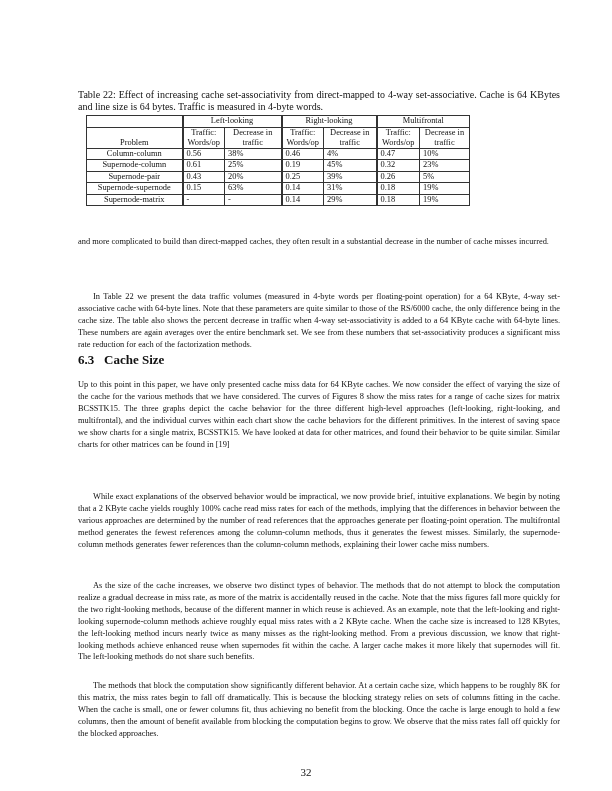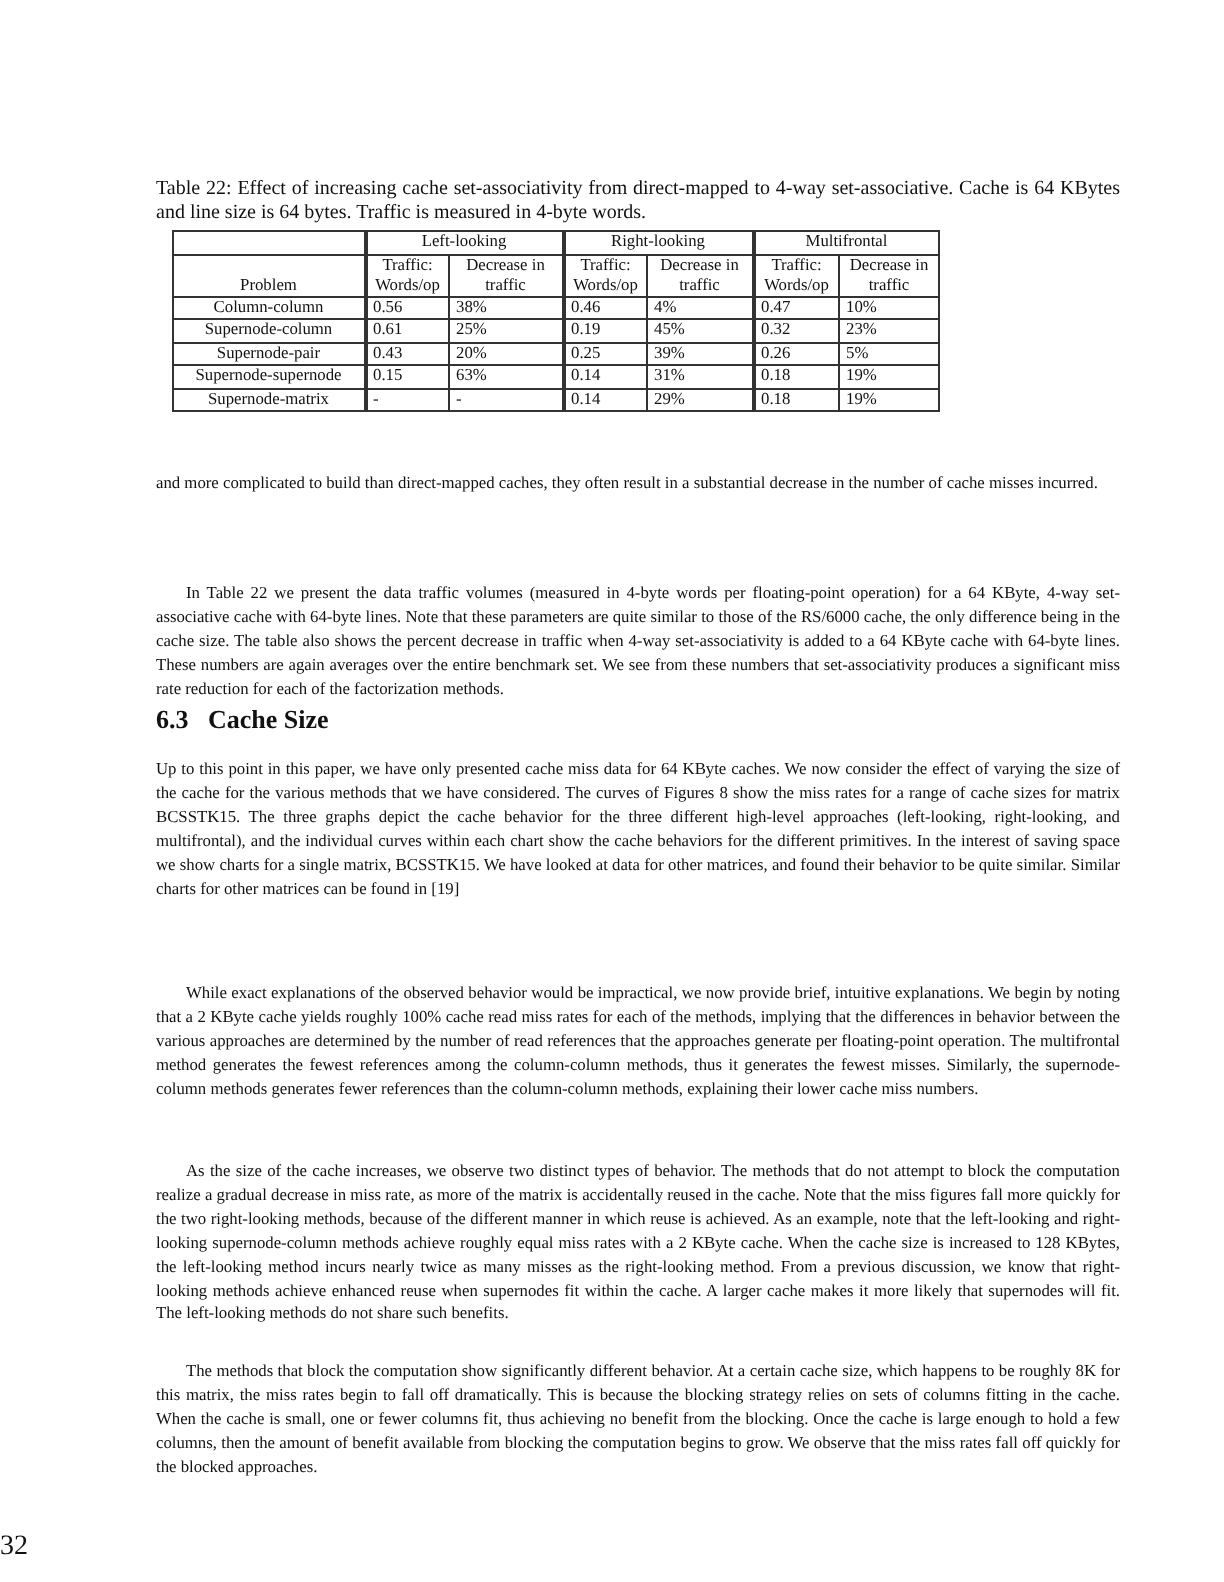--- a/index.html
+++ b/index.html
@@ -50,7 +50,7 @@
   .section-heading .num { display: inline-block; width: 26px; }
   .page-number {
     position: absolute; left: 0; width: 612px; top: 766px;
-    font-size: 14px;
+    text-align: center; font-size: 11px;
   }
 </style>
 </head>

